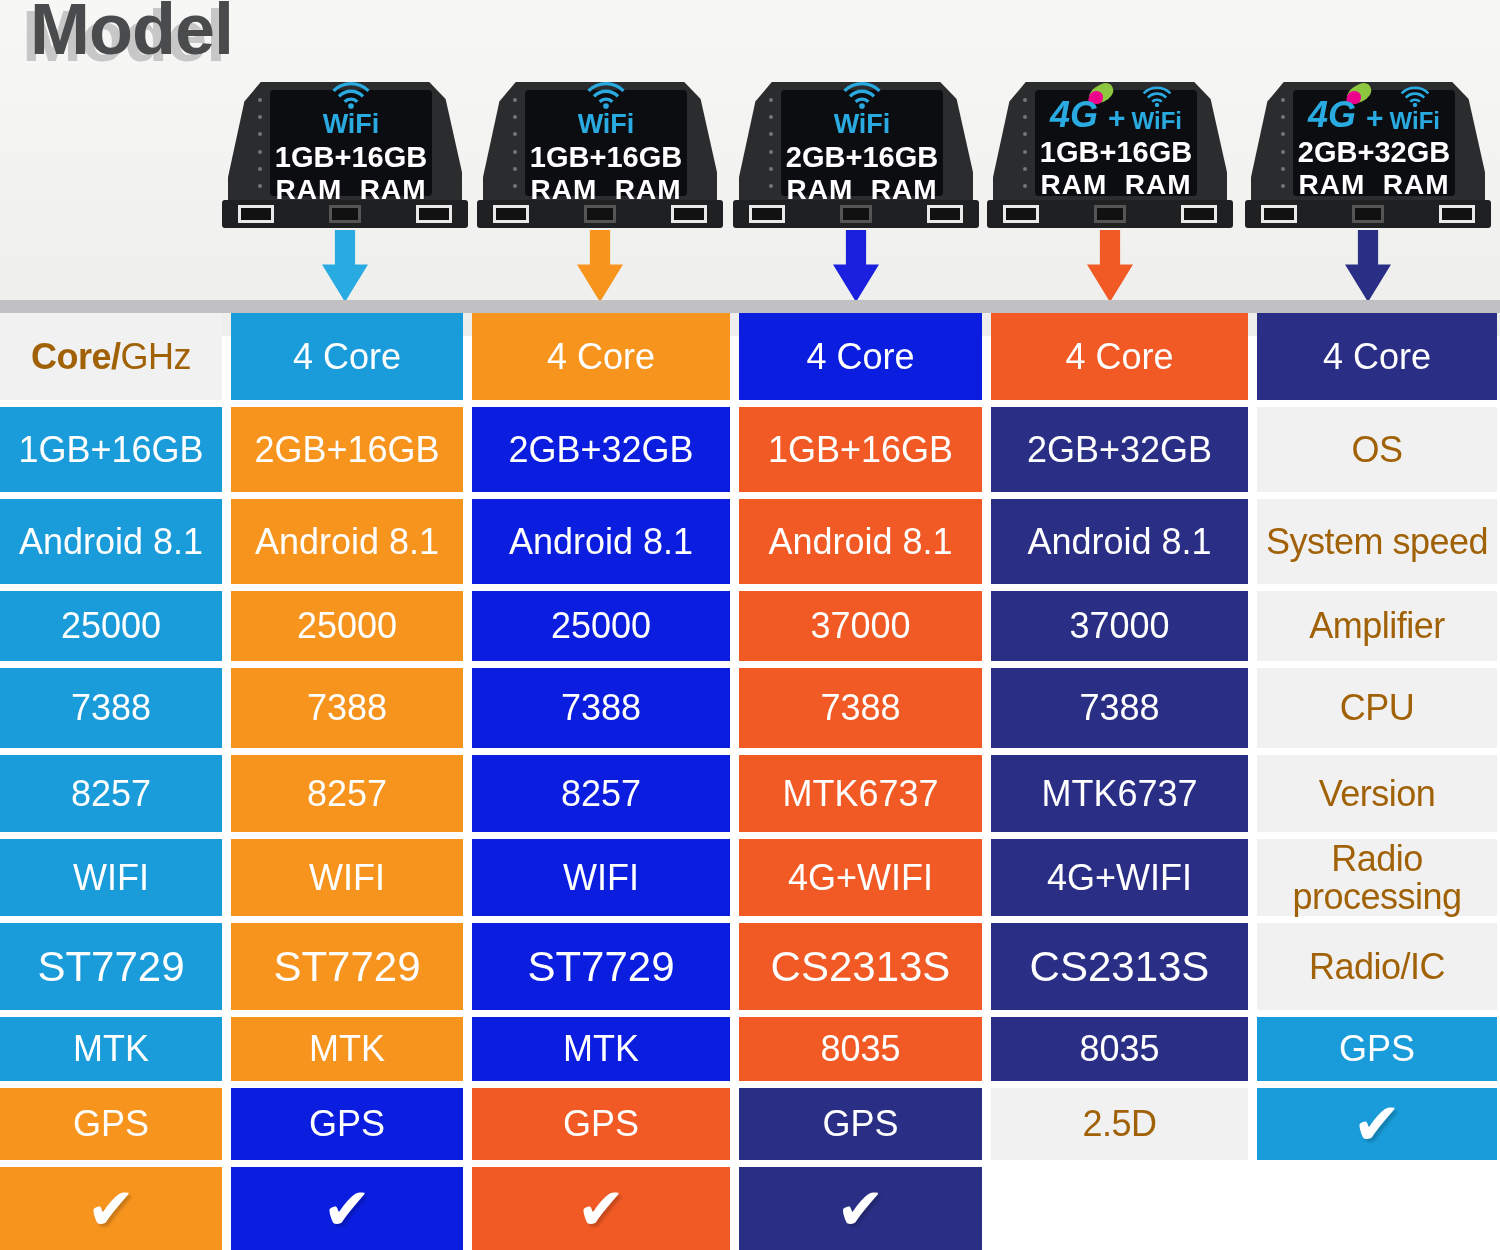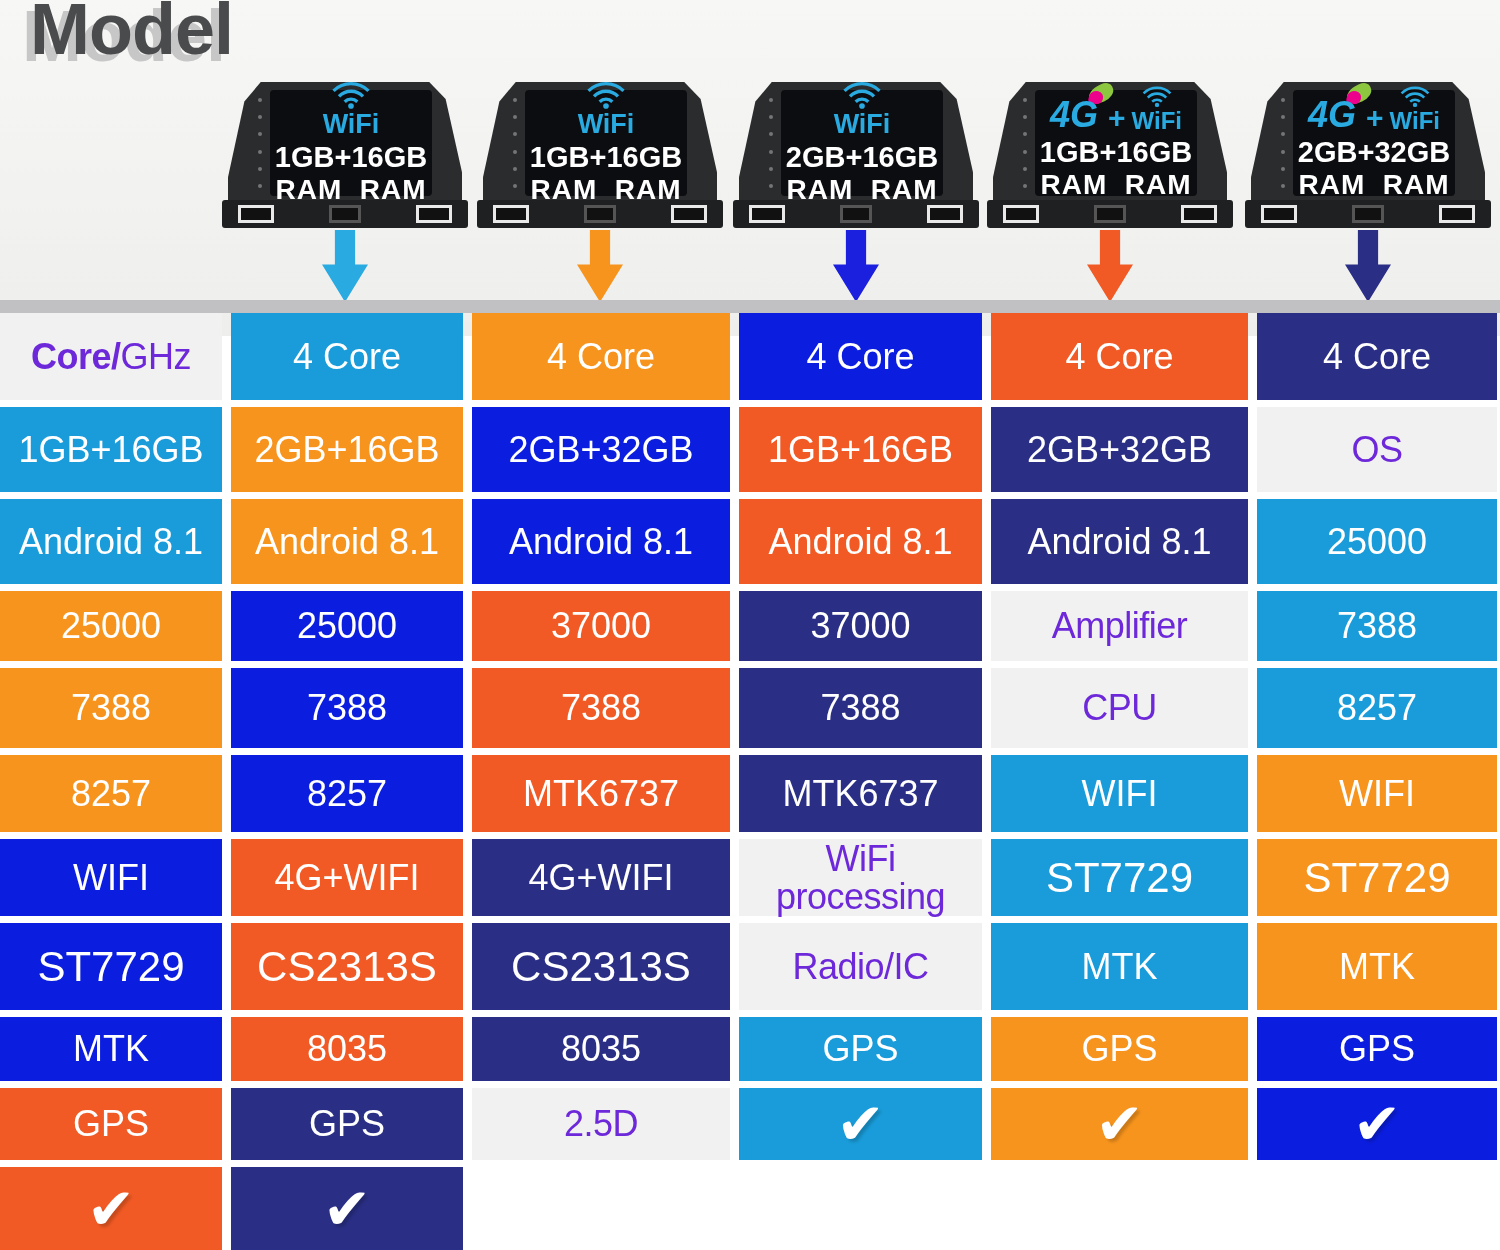--- a/index.html
+++ b/index.html
@@ -58,7 +58,7 @@
     gap:7px 9px;}
   .cell{display:flex;align-items:center;justify-content:center;text-align:center;
     color:#fff;font-size:36px;}
-  .lbl{background:#f1f1f2;color:#6d28d9;font-size:36px;line-height:1.05;
+  .lbl{background:#f1f1f2;color:#a16207;font-size:36px;line-height:1.05;
     letter-spacing:-0.5px;padding:0 2px;}
   .lbl .b{font-weight:bold;}
   .big{font-size:42px;}

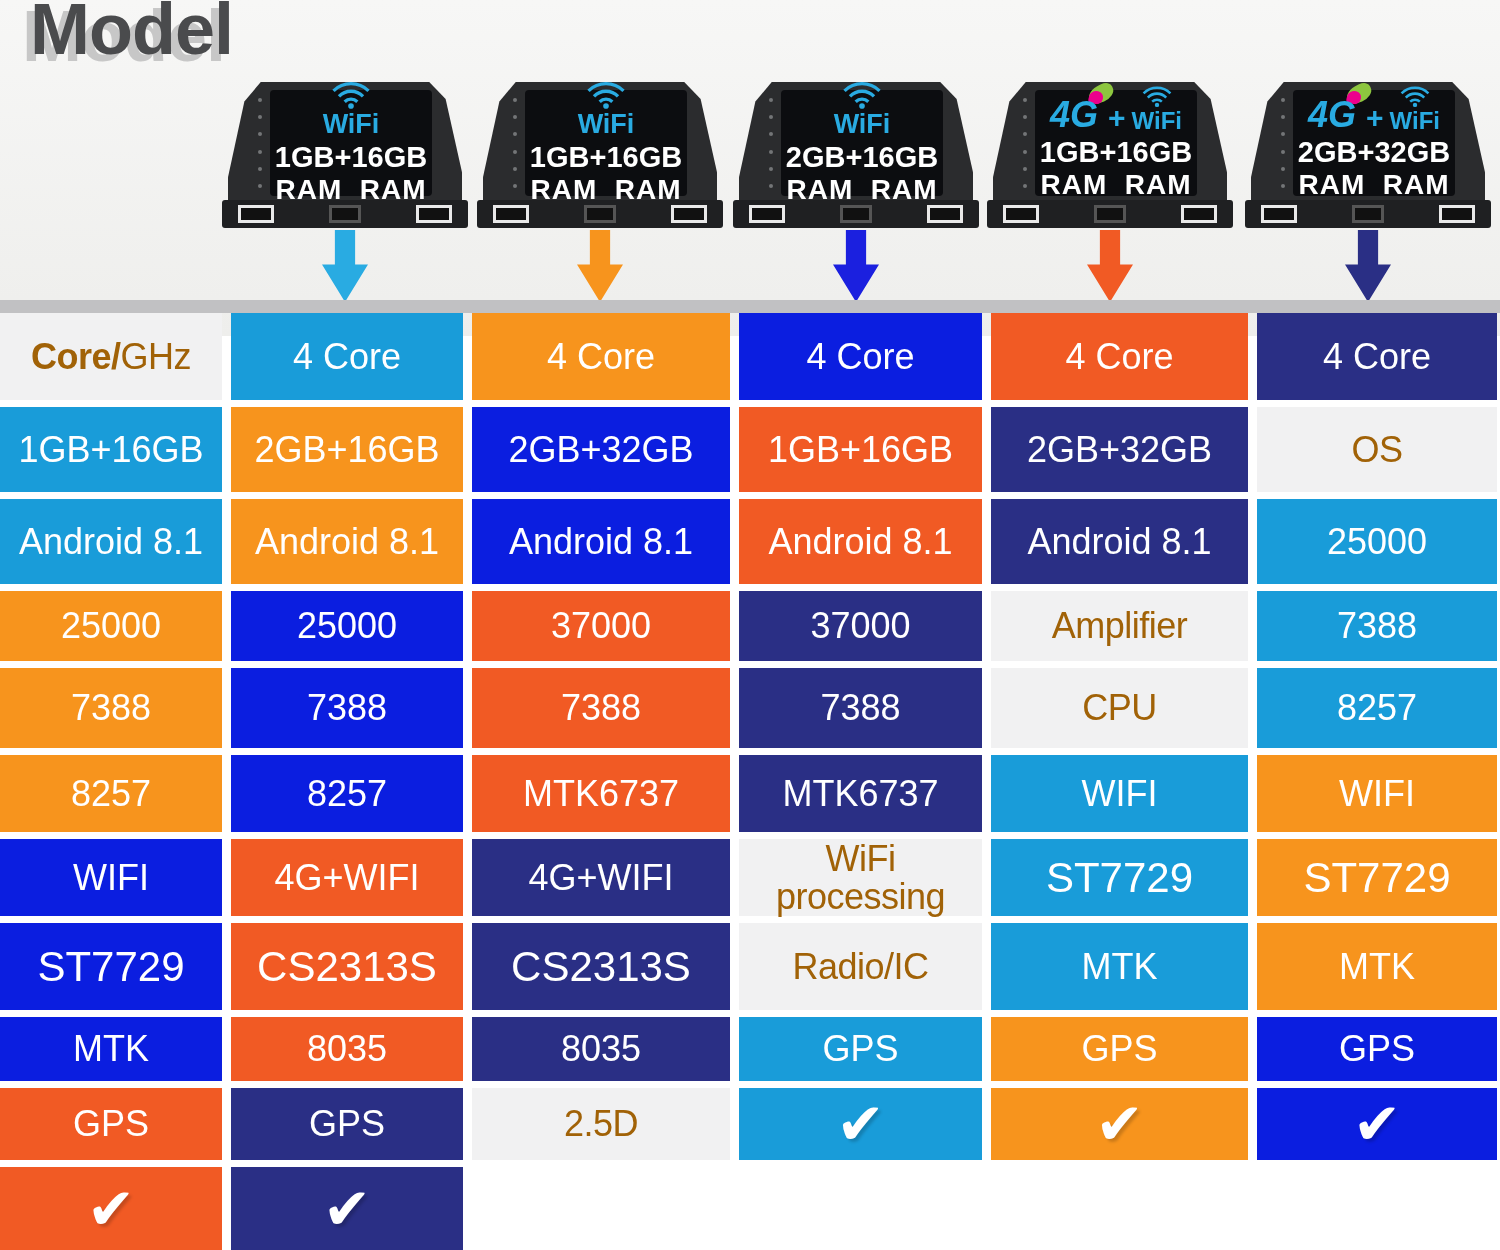--- a/index.html
+++ b/index.html
@@ -274,6 +274,9 @@
     <div class="cell col4" style="background-color: rgb(241, 90, 36);">Android 8.1</div>
     <div class="cell col5" style="background-color: rgb(42, 47, 133);">Android 8.1</div>
 
+    <div class="cell lbl">
+        <span><span class="b"></span><span>System speed</span></span>
+      </div>
     <div class="cell col1" style="background-color: rgb(25, 156, 217);">25000</div>
     <div class="cell col2" style="background-color: rgb(247, 148, 29);">25000</div>
     <div class="cell col3" style="background-color: rgb(11, 30, 224);">25000</div>

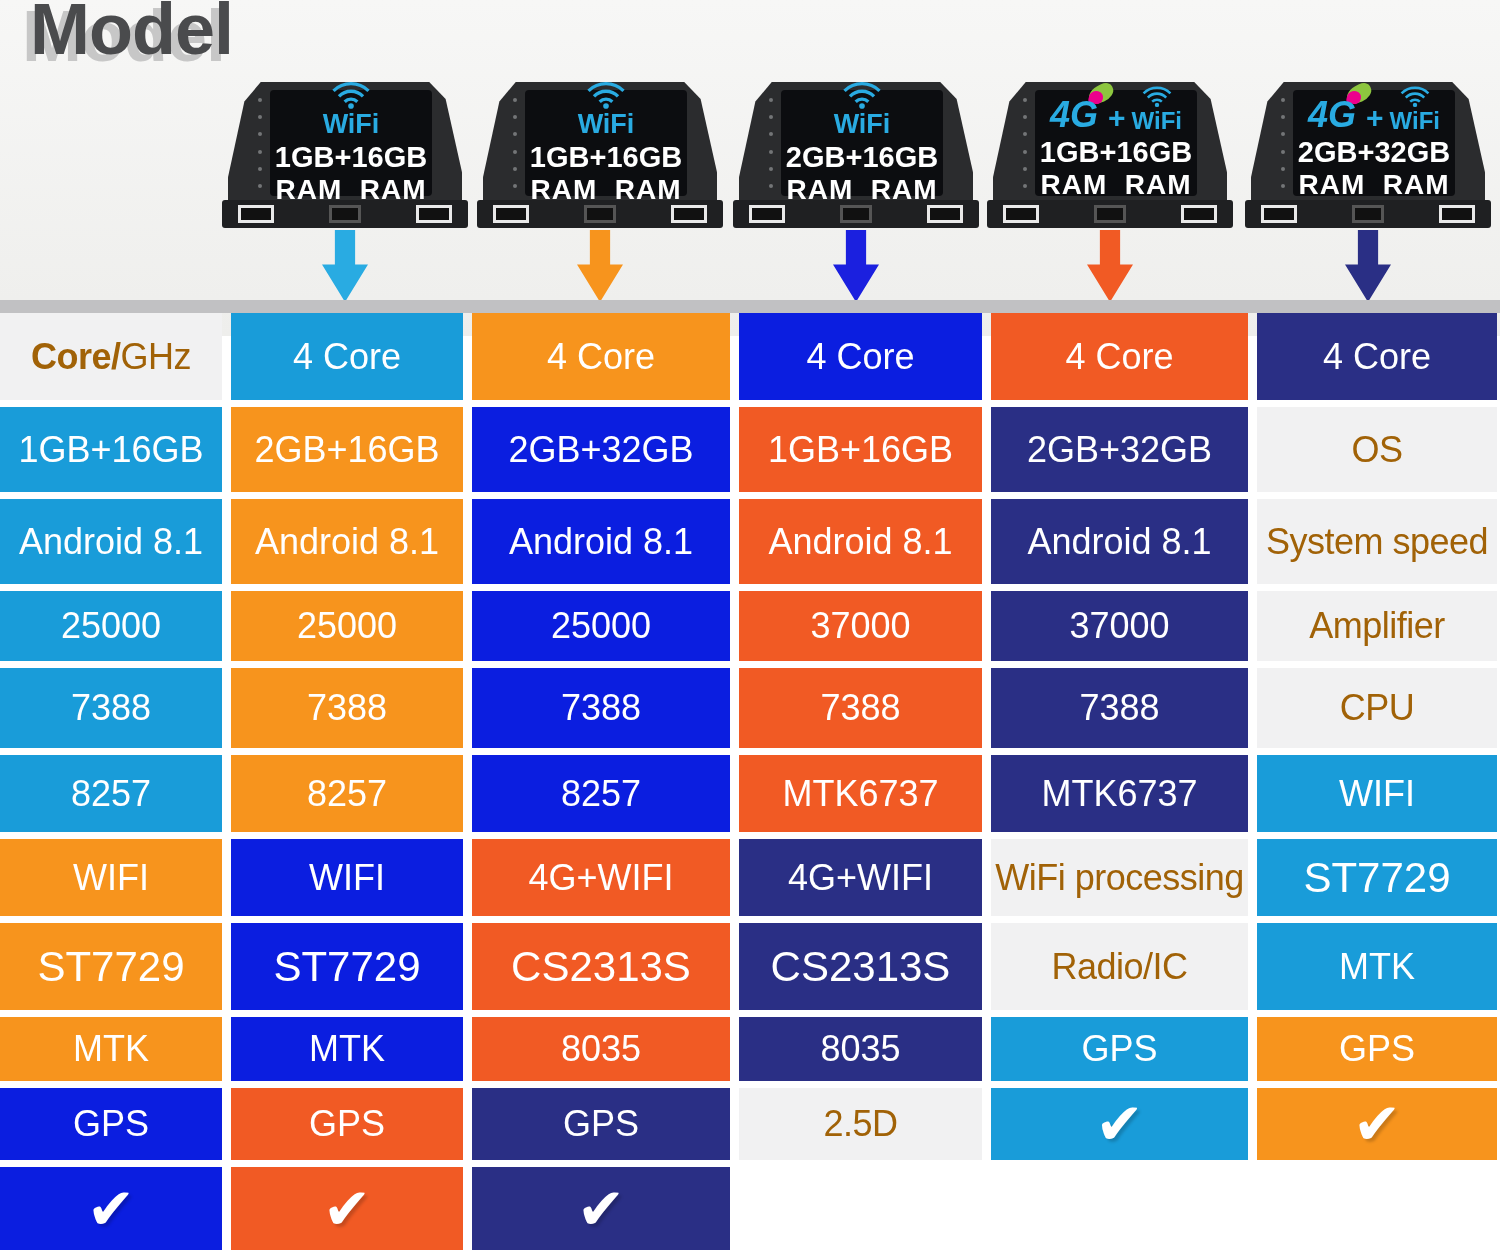--- a/index.html
+++ b/index.html
@@ -301,6 +301,9 @@
     <div class="cell col4" style="background-color: rgb(241, 90, 36);">MTK6737</div>
     <div class="cell col5" style="background-color: rgb(42, 47, 133);">MTK6737</div>
 
+    <div class="cell lbl">
+        <span><span class="b"></span><span>Version</span></span>
+      </div>
     <div class="cell col1" style="background-color: rgb(25, 156, 217);">WIFI</div>
     <div class="cell col2" style="background-color: rgb(247, 148, 29);">WIFI</div>
     <div class="cell col3" style="background-color: rgb(11, 30, 224);">WIFI</div>

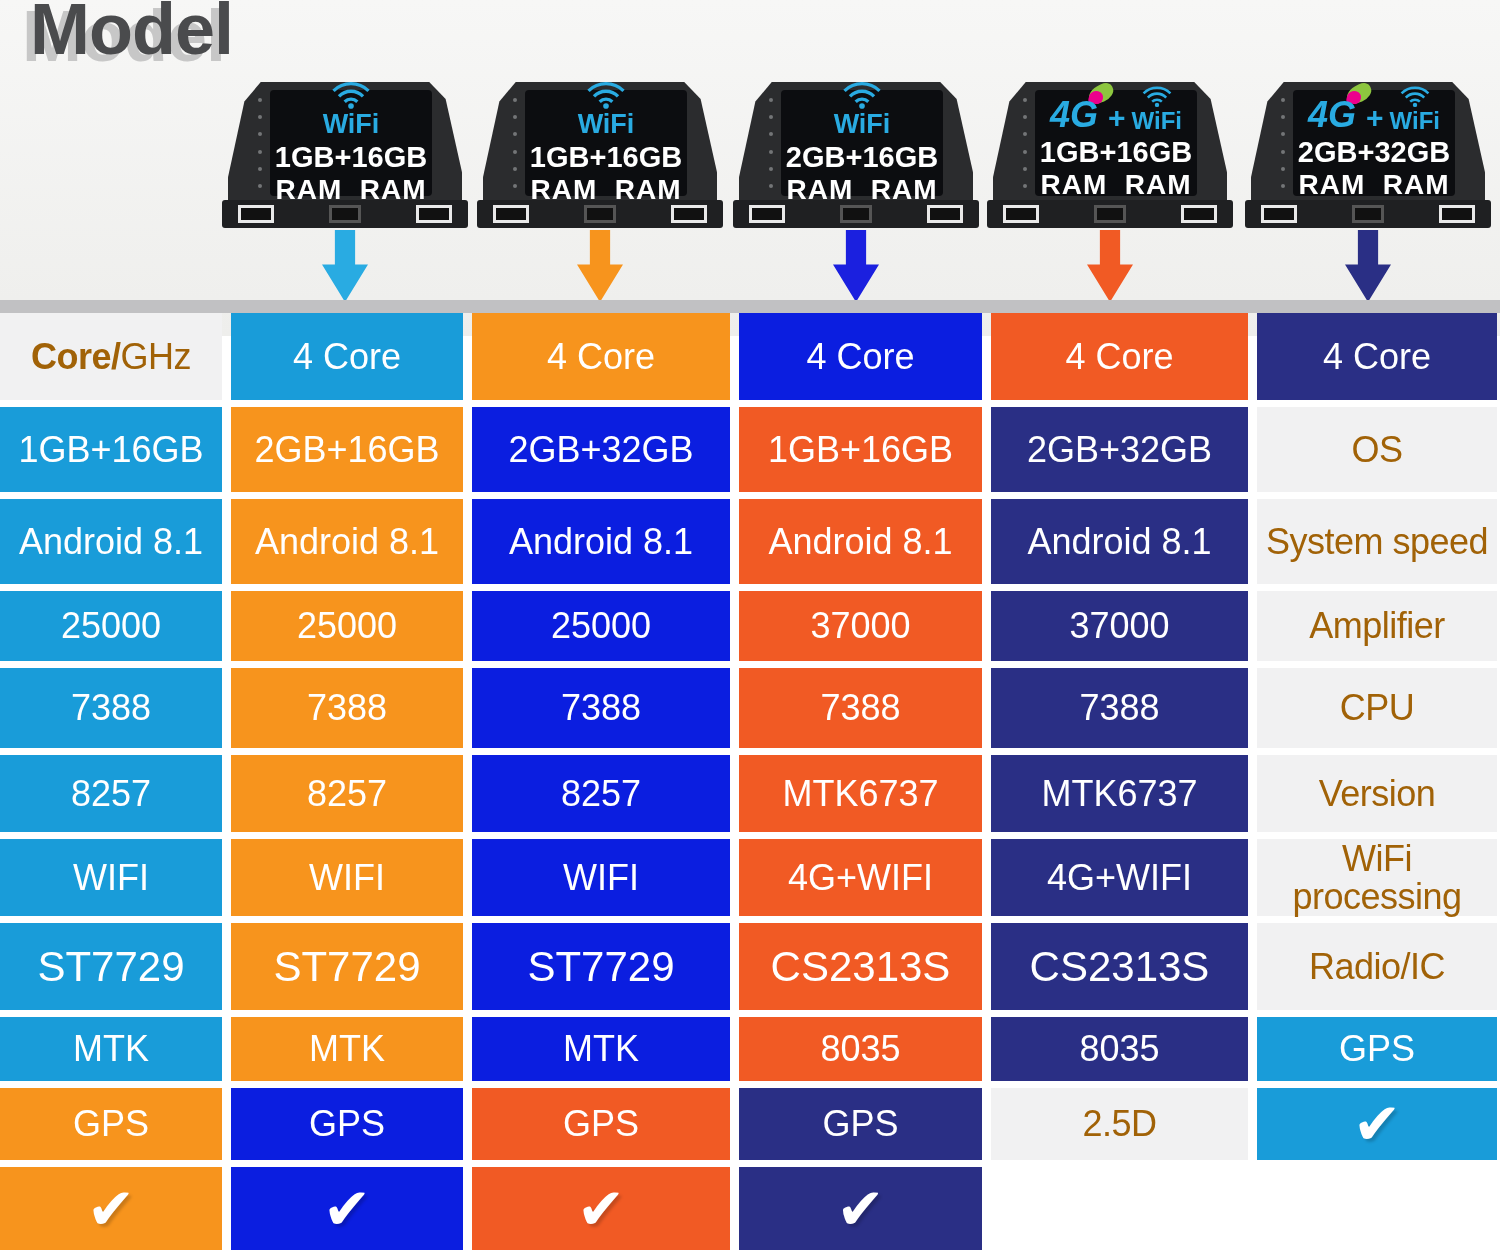--- a/index.html
+++ b/index.html
@@ -311,7 +311,7 @@
     <div class="cell col5" style="background-color: rgb(42, 47, 133);">4G+WIFI</div>
 
     <div class="cell lbl">
-        <span><span class="b"></span><span>WiFi processing</span></span>
+        <span><span class="b"></span><span>Radio processing</span></span>
       </div>
     <div class="cell col1 big" style="background-color: rgb(25, 156, 217);">ST7729</div>
     <div class="cell col2 big" style="background-color: rgb(247, 148, 29);">ST7729</div>

